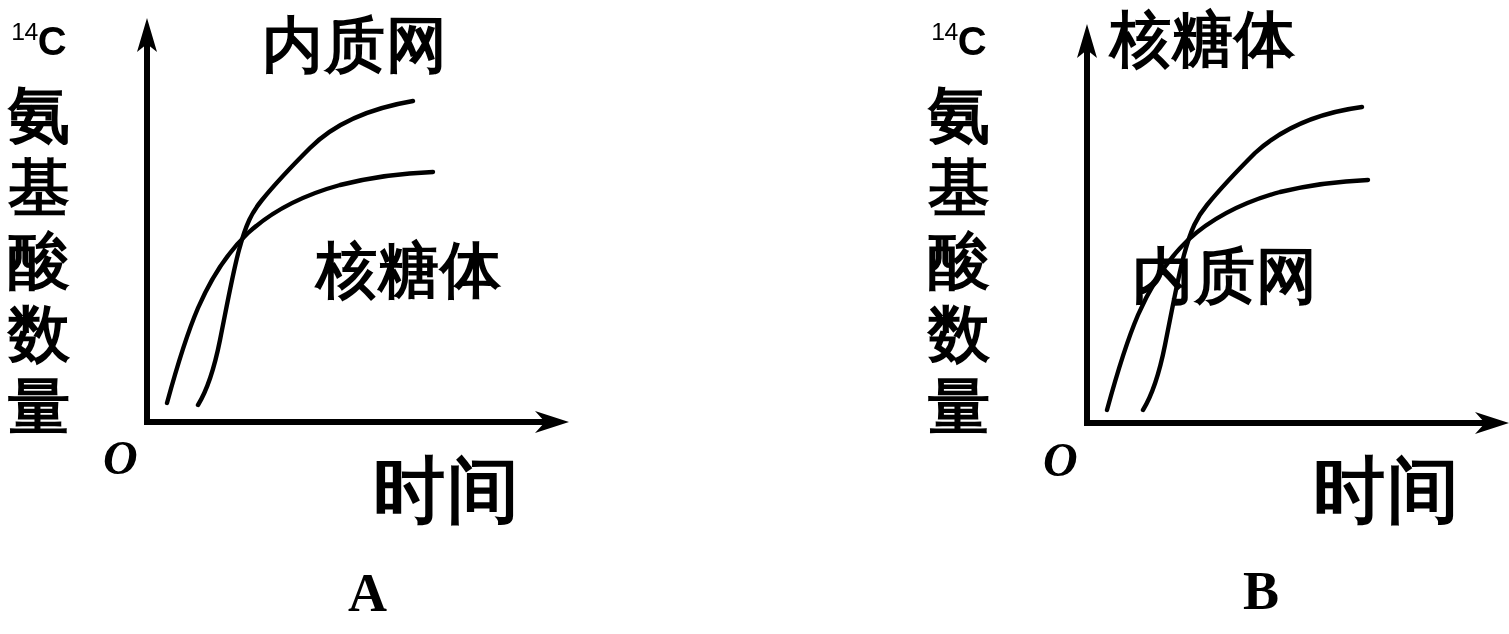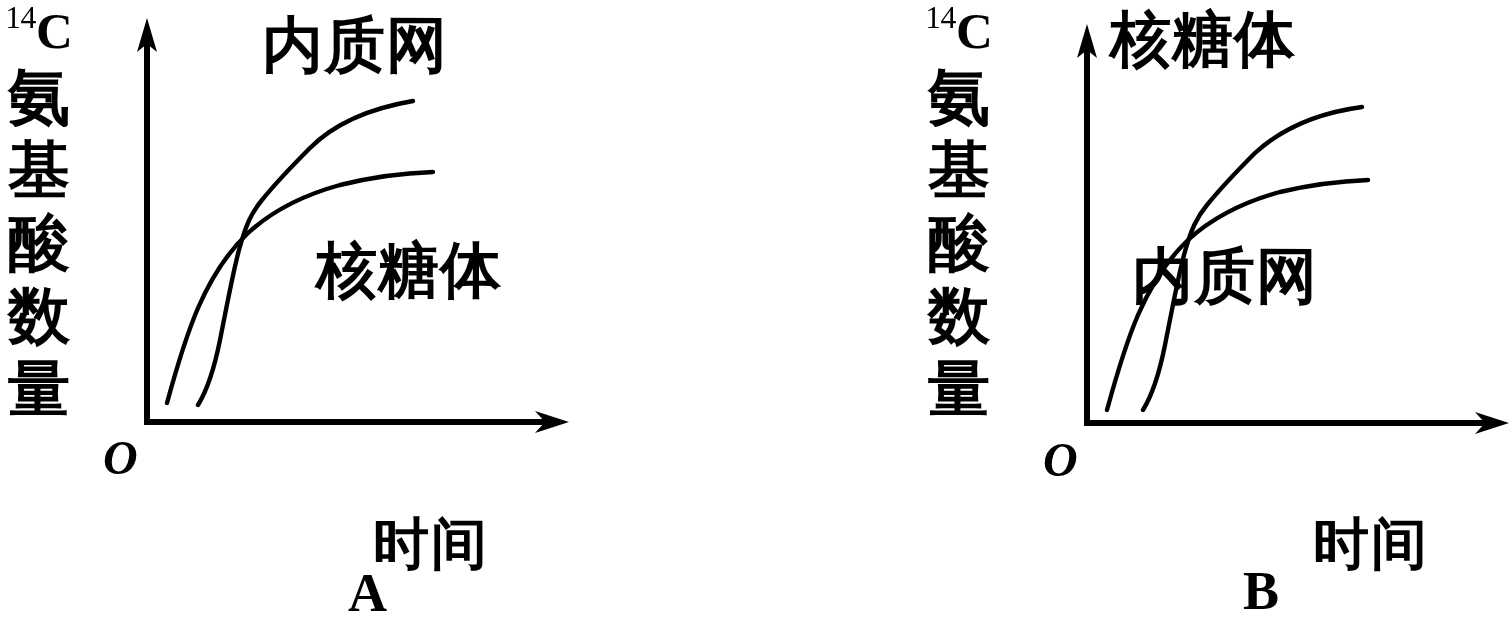--- a/index.html
+++ b/index.html
@@ -41,13 +41,14 @@
     line-height: 1;
   }
   .isotope {
-    font-family: Liberation Serif, serif;
+    font-family: Liberation Sans, sans-serif;
     font-weight: bold;
-    font-size: 51px;
+    font-size: 40px;
     letter-spacing: 0px;
     display: block;
     height: 50px;
     white-space: nowrap;
+    margin-top: 18px;
   }
   .isotope sup {
     font-size: 0.62em;

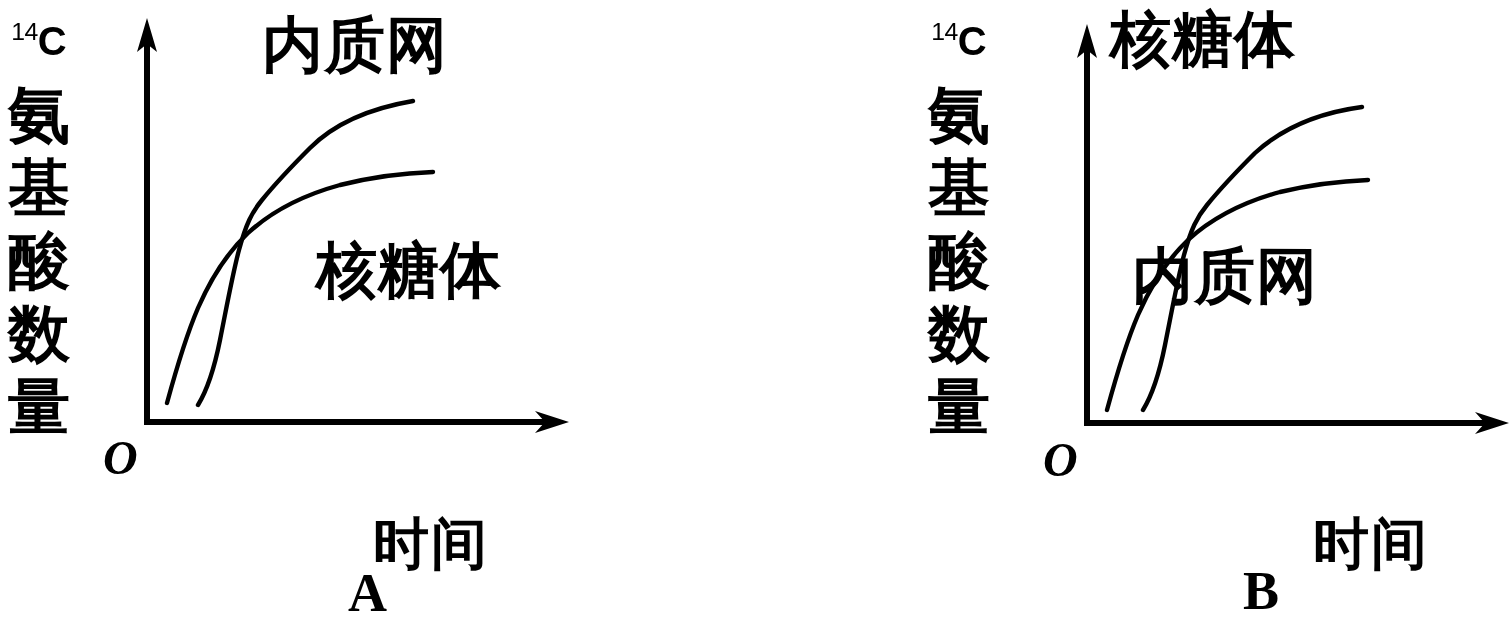--- a/index.html
+++ b/index.html
@@ -100,13 +100,12 @@
   }
   .x-axis-label {
     position: absolute;
-    font-family: Liberation Serif, serif;
+    font-family: Liberation Mono, monospace;
     font-weight: bold;
-    font-size: 56px;
+    font-size: 72px;
     line-height: 56px;
     letter-spacing: 2px;
     white-space: nowrap;
-    margin-top: 48px;
   }
   .panel-caption {
     position: absolute;

